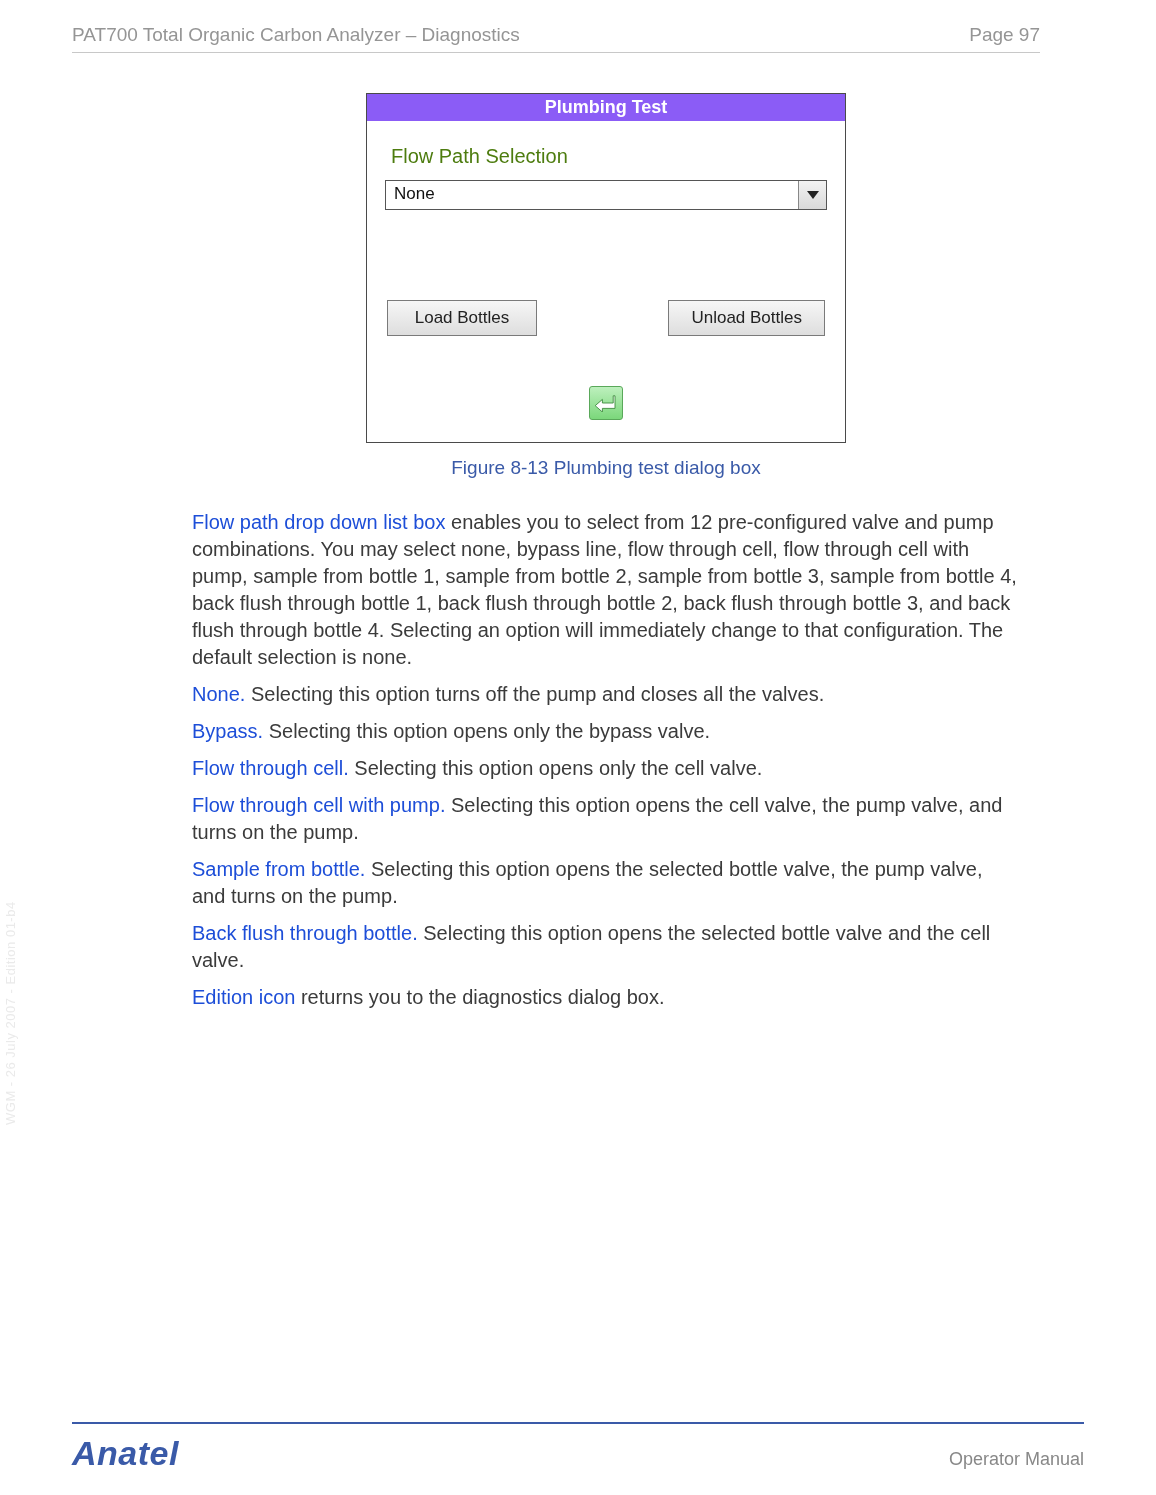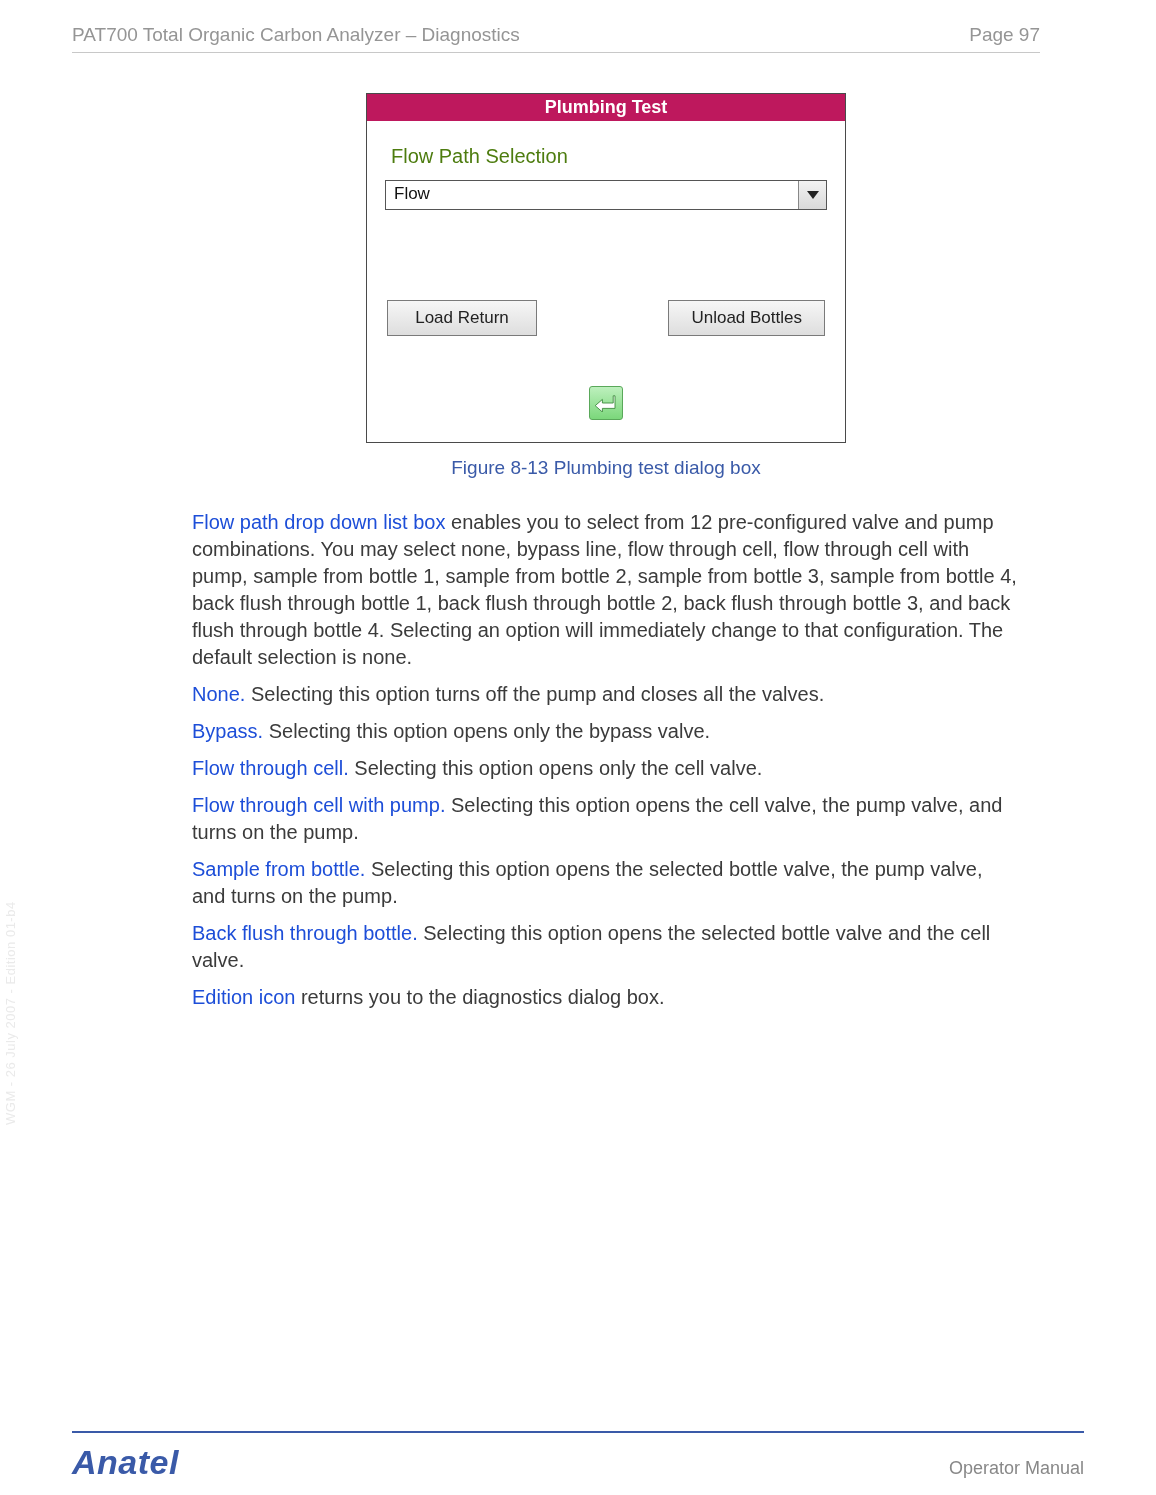--- a/index.html
+++ b/index.html
@@ -11,7 +11,7 @@
   .content { margin-left: 120px; margin-right: 20px; }
   .figure-wrap { display: flex; flex-direction: column; align-items: center; margin-bottom: 30px; }
   .dialog { width: 480px; border: 1px solid #4a4a4a; background: #fff; }
-  .dialog-title { background: #be185d; color: #fff; text-align: center; font-size: 18px; padding: 3px 0; font-weight: bold; }
+  .dialog-title { background: #8b5cf6; color: #fff; text-align: center; font-size: 18px; padding: 3px 0; font-weight: bold; }
   .dialog-body { padding: 14px 18px 22px 18px; }
   .field-label { font-size: 20px; color: #4d7c0f; margin: 10px 0 12px 6px; }
   .combo { display: flex; align-items: stretch; height: 30px; border: 1px solid #555; width: 100%; background: #fff; }

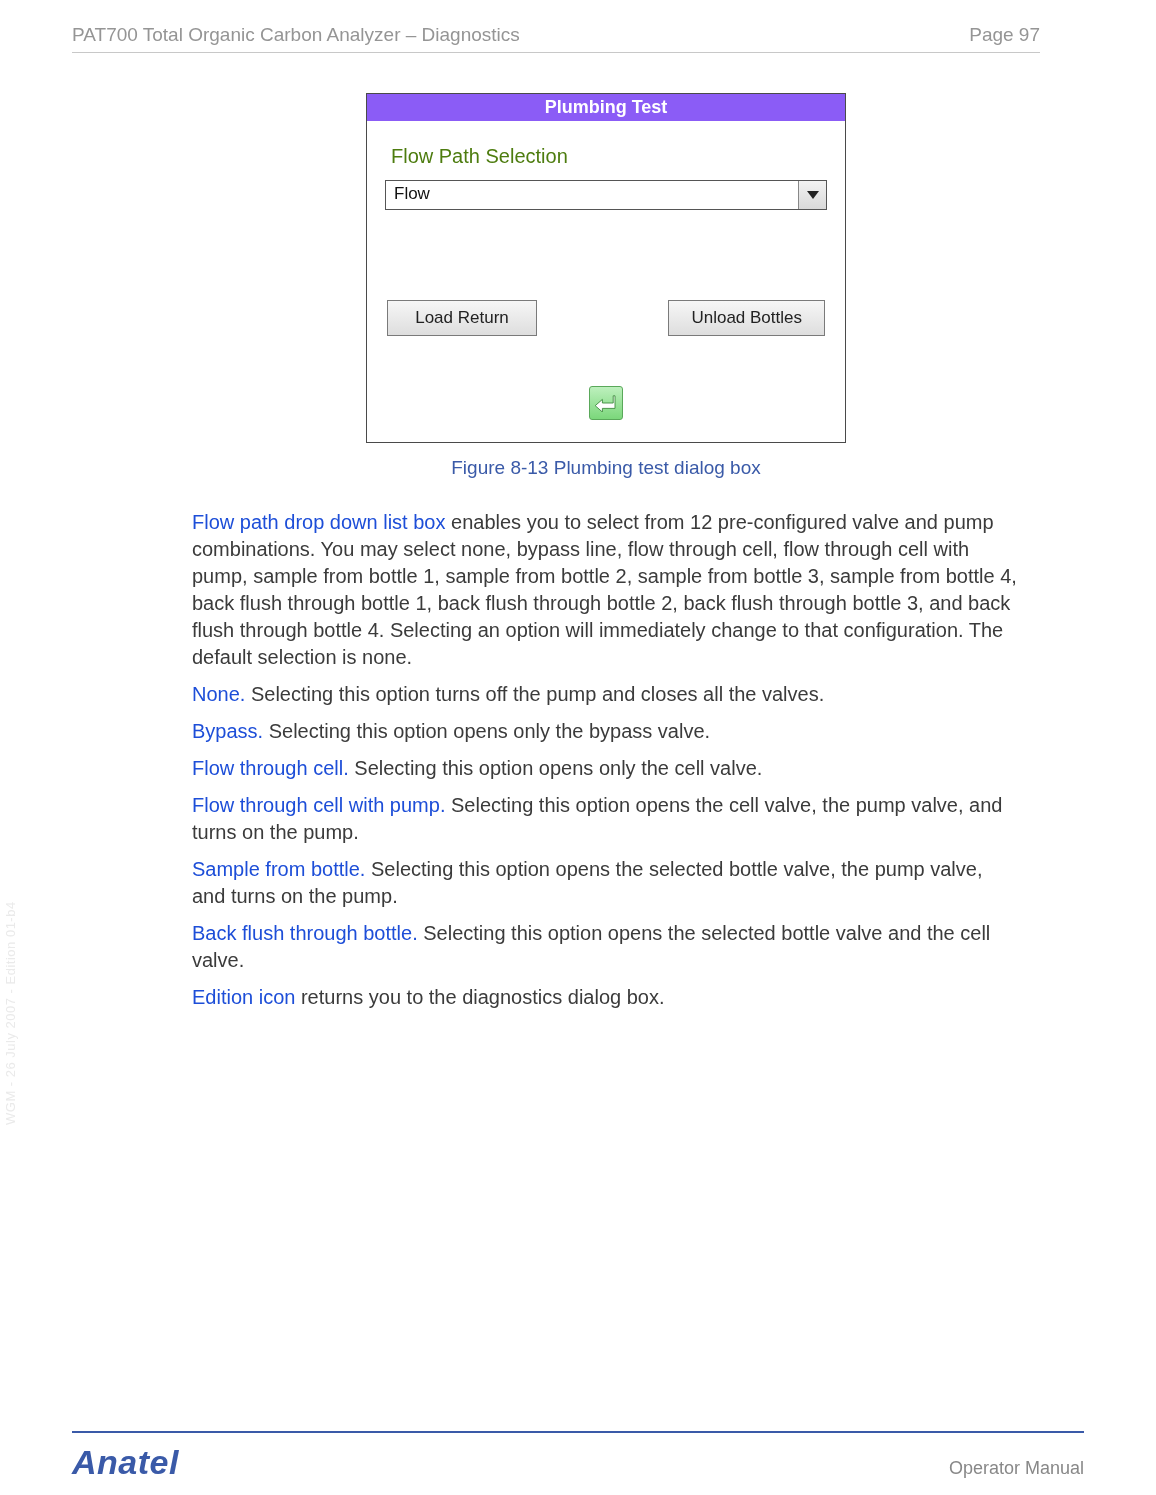--- a/index.html
+++ b/index.html
@@ -50,7 +50,7 @@
         <div class="dialog-body">
           <div class="field-label">Flow Path Selection</div>
           <div class="combo">
-            <div class="combo-text">Flow</div>
+            <div class="combo-text">None</div>
             <div class="combo-btn">
               <svg viewBox="0 0 12 8">
                   <polygon points="0,0 12,0 6,8" fill="#222"></polygon>

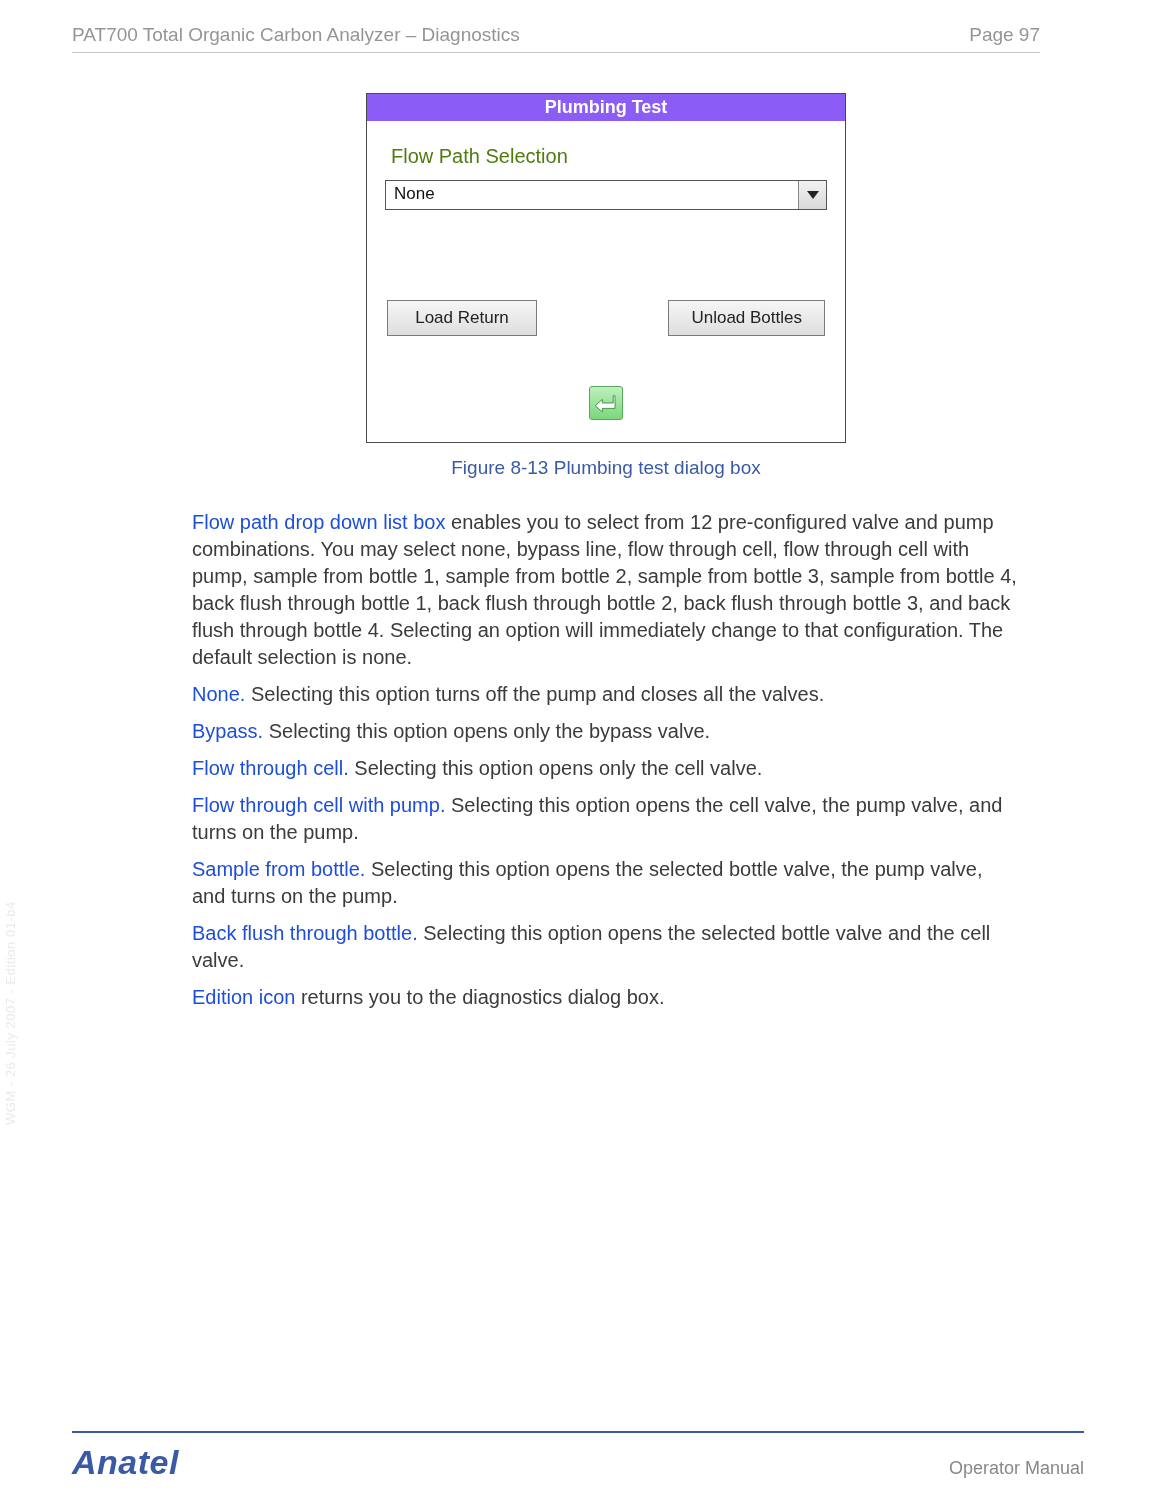--- a/index.html
+++ b/index.html
@@ -58,7 +58,7 @@
             </div>
           </div>
           <div class="btn-row">
-            <div class="btn">Load Return</div>
+            <div class="btn">Load Bottles</div>
             <div class="btn">Unload Bottles</div>
           </div>
           <div class="return-row">

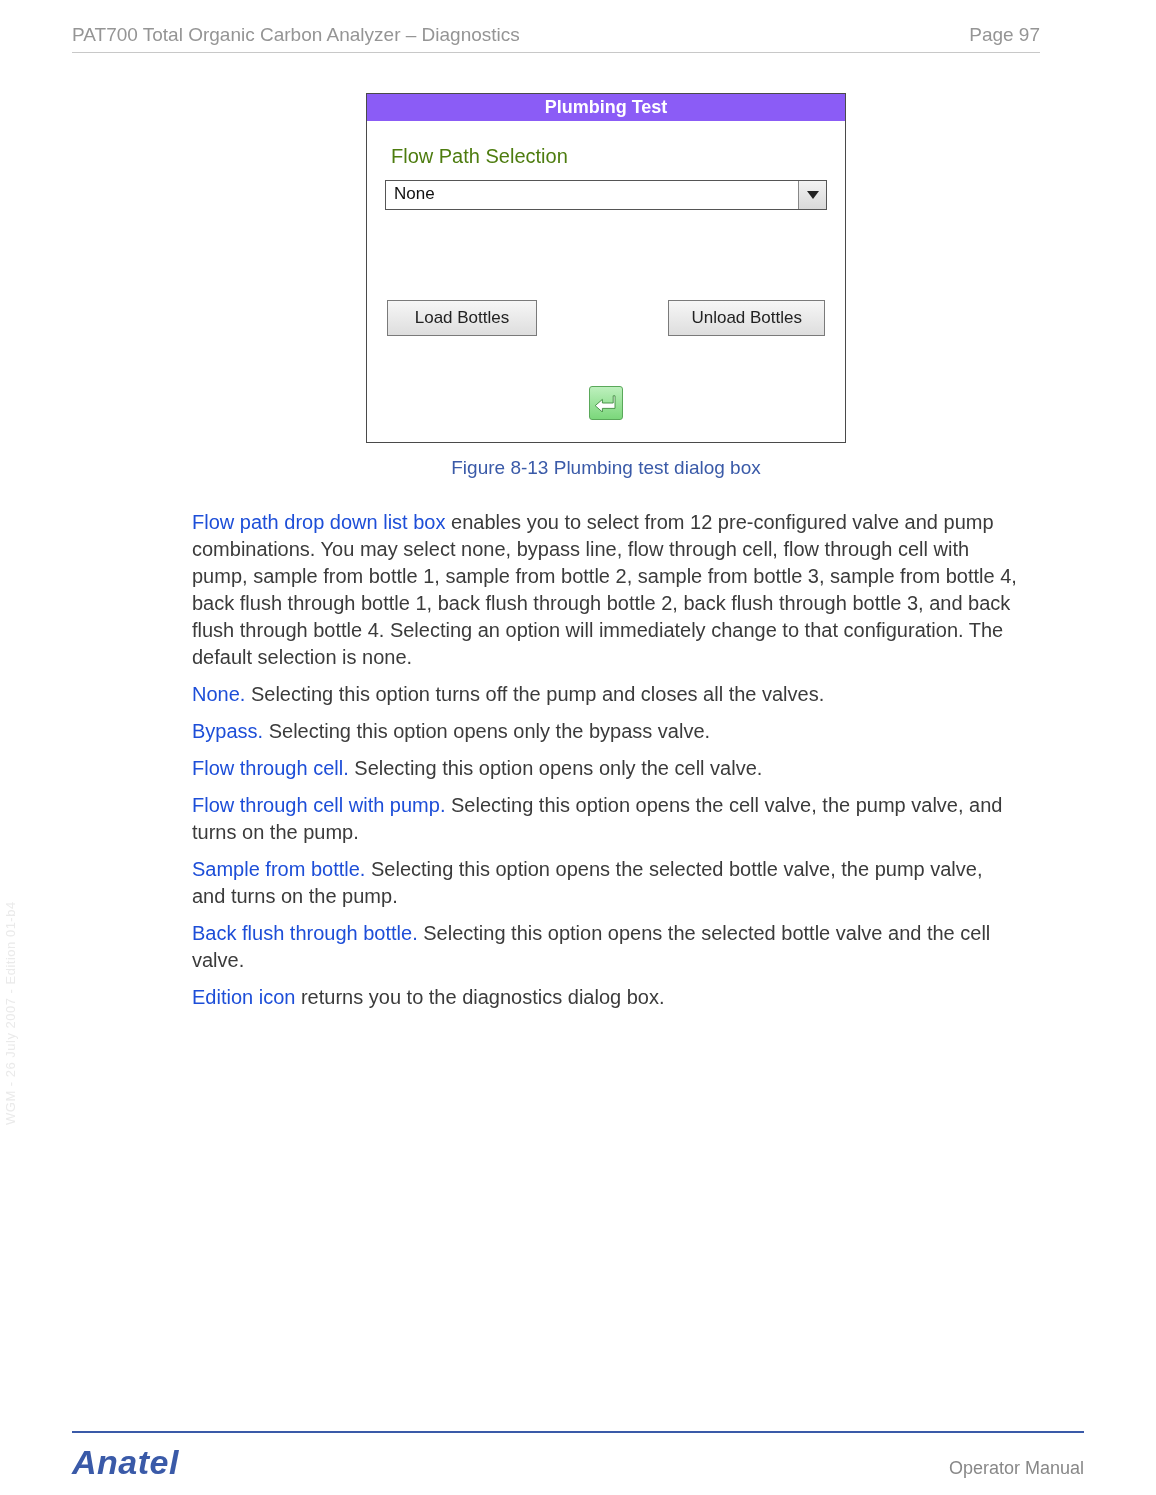--- a/index.html
+++ b/index.html
@@ -27,7 +27,7 @@
   .body-text { font-size: 20px; line-height: 1.35; color: #3b3b3b; margin-bottom: 10px; }
   .body-text .b { font-weight: normal; color: #1d4ed8; }
   .side-text { position: absolute; left: 18px; bottom: 370px; transform: rotate(-90deg); transform-origin: left bottom; color: #eaeaea; font-size: 13px; letter-spacing: 0.5px; white-space: nowrap; }
-  .footer { position: absolute; left: 72px; right: 72px; bottom: 13px; }
+  .footer { position: absolute; left: 72px; right: 72px; bottom: 22px; }
   .footer-hr { border: none; border-top: 2px solid #3a5aa8; margin-bottom: 10px; }
   .footer-row { display: flex; justify-content: space-between; align-items: baseline; }
   .brand { color: #3a5aa8; font-size: 34px; font-style: italic; font-weight: 600; letter-spacing: 0.5px; }

